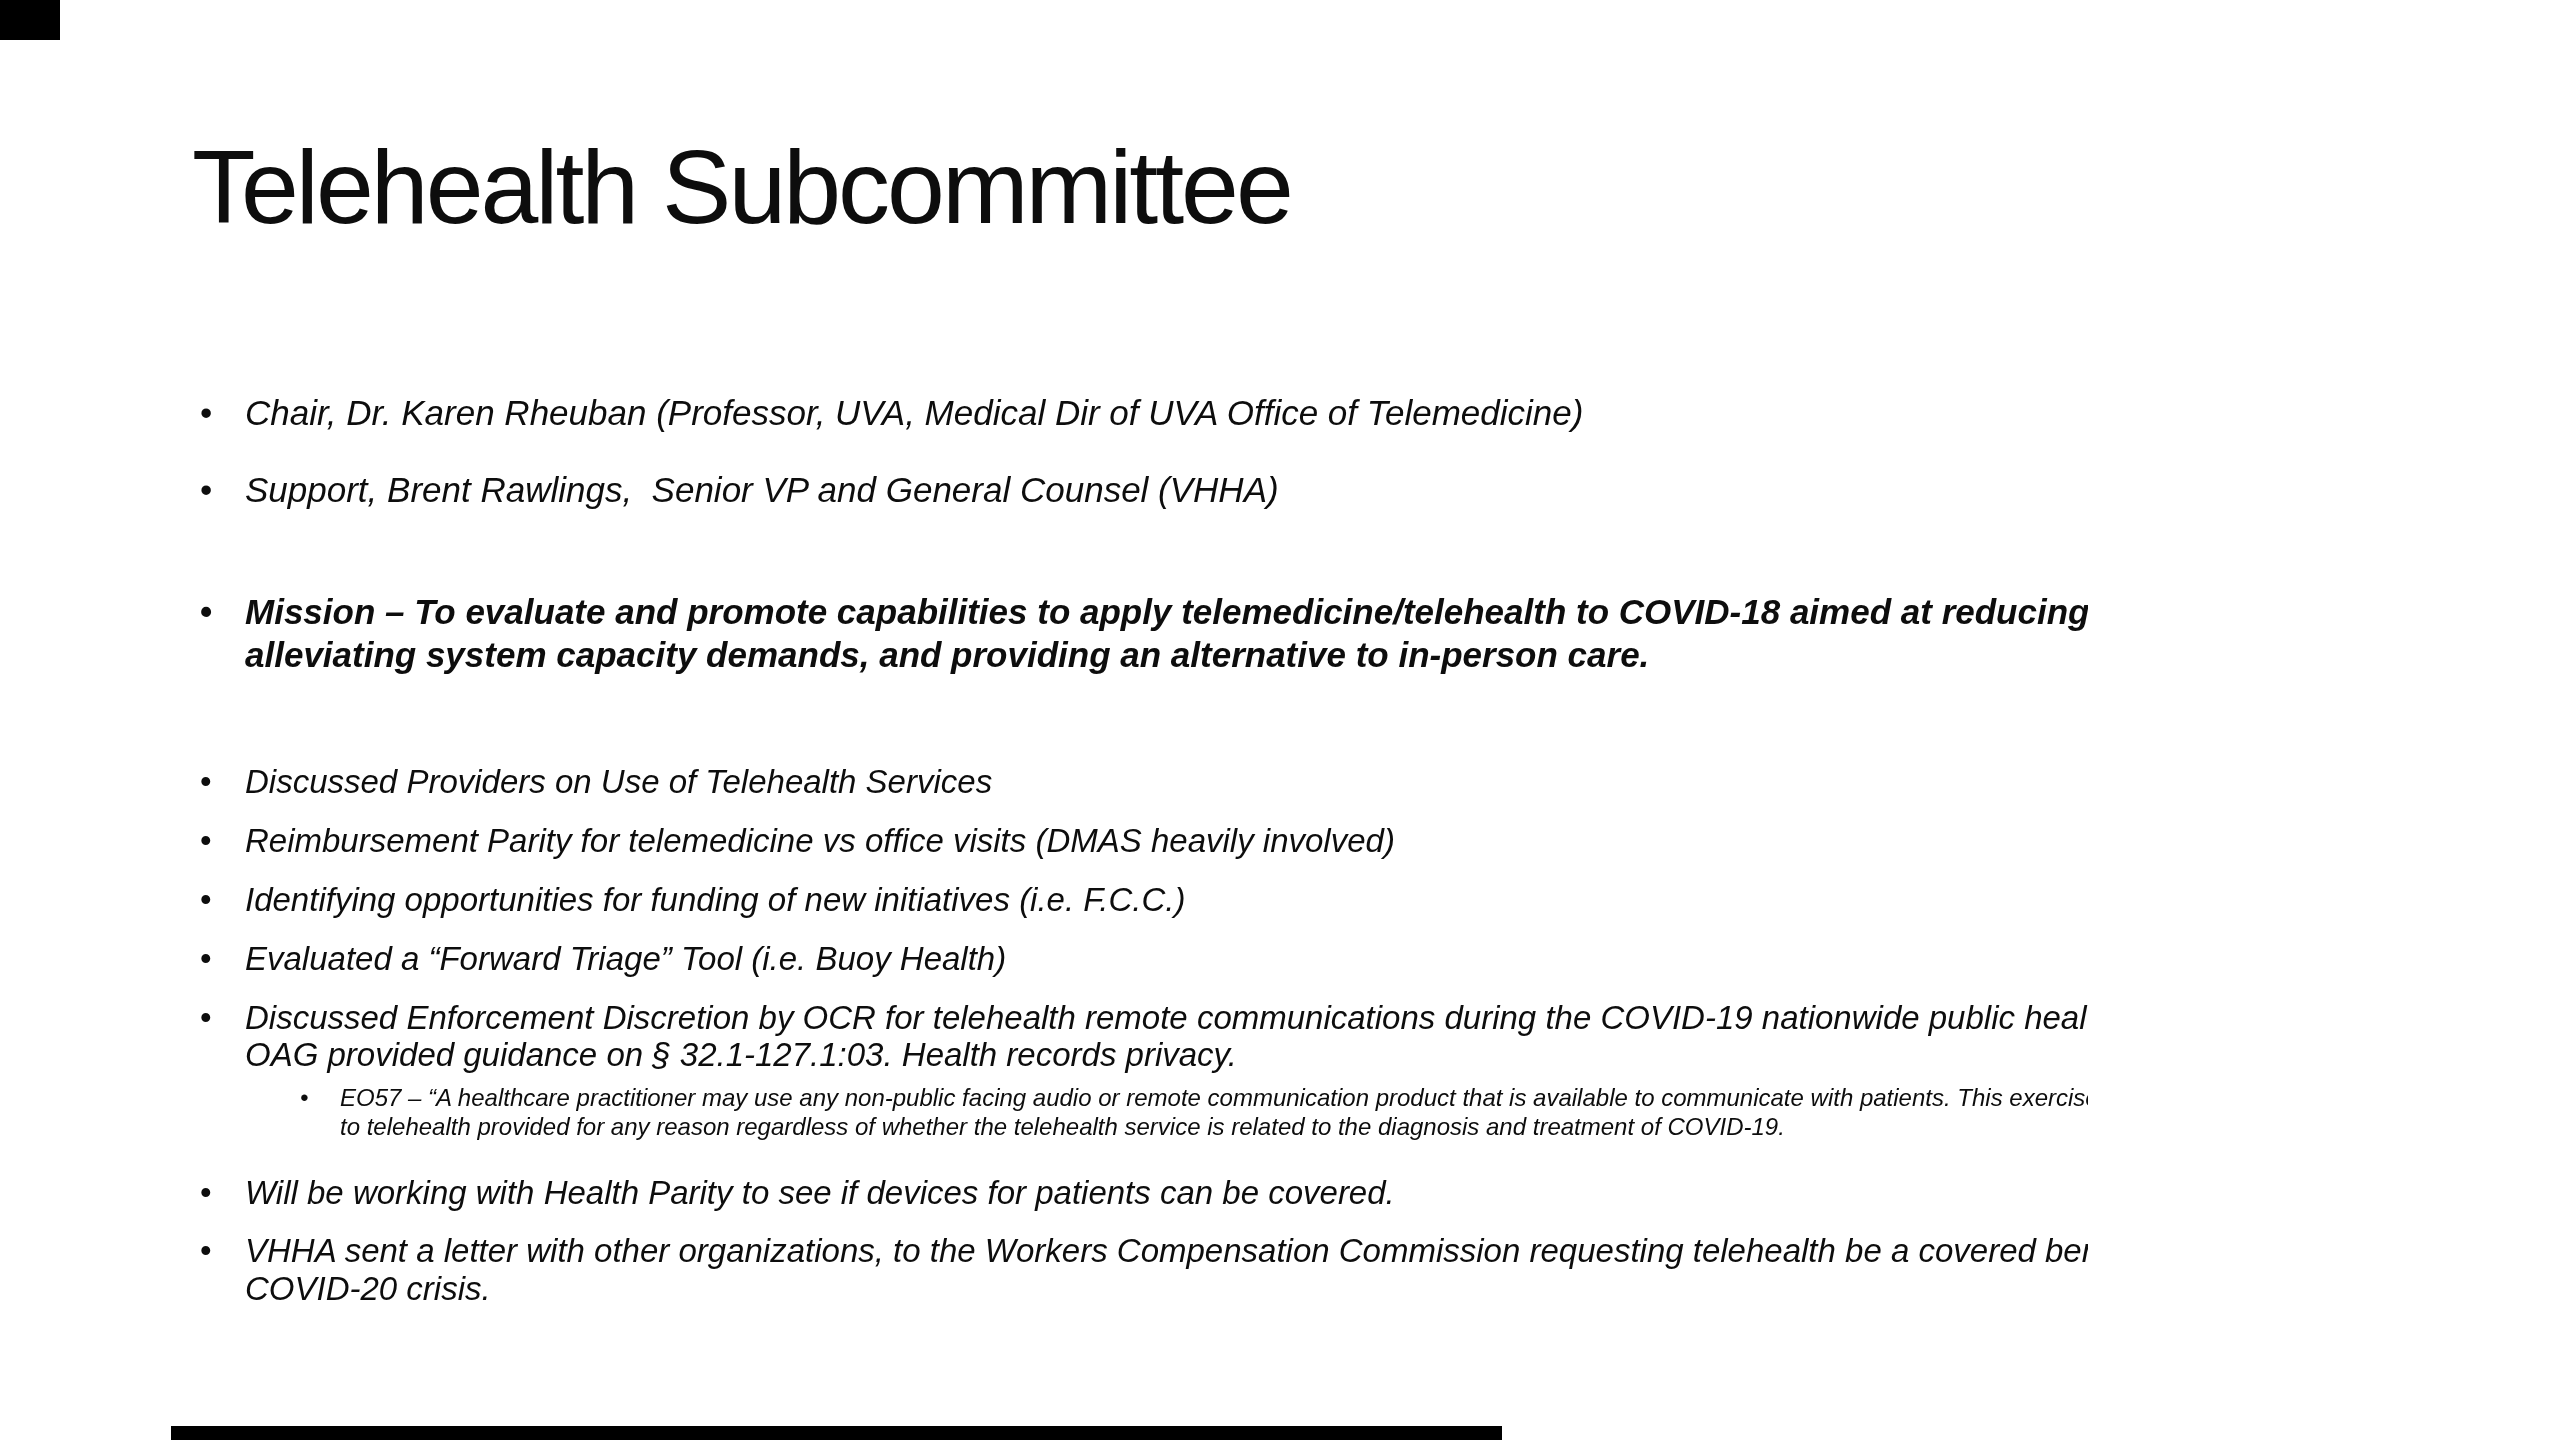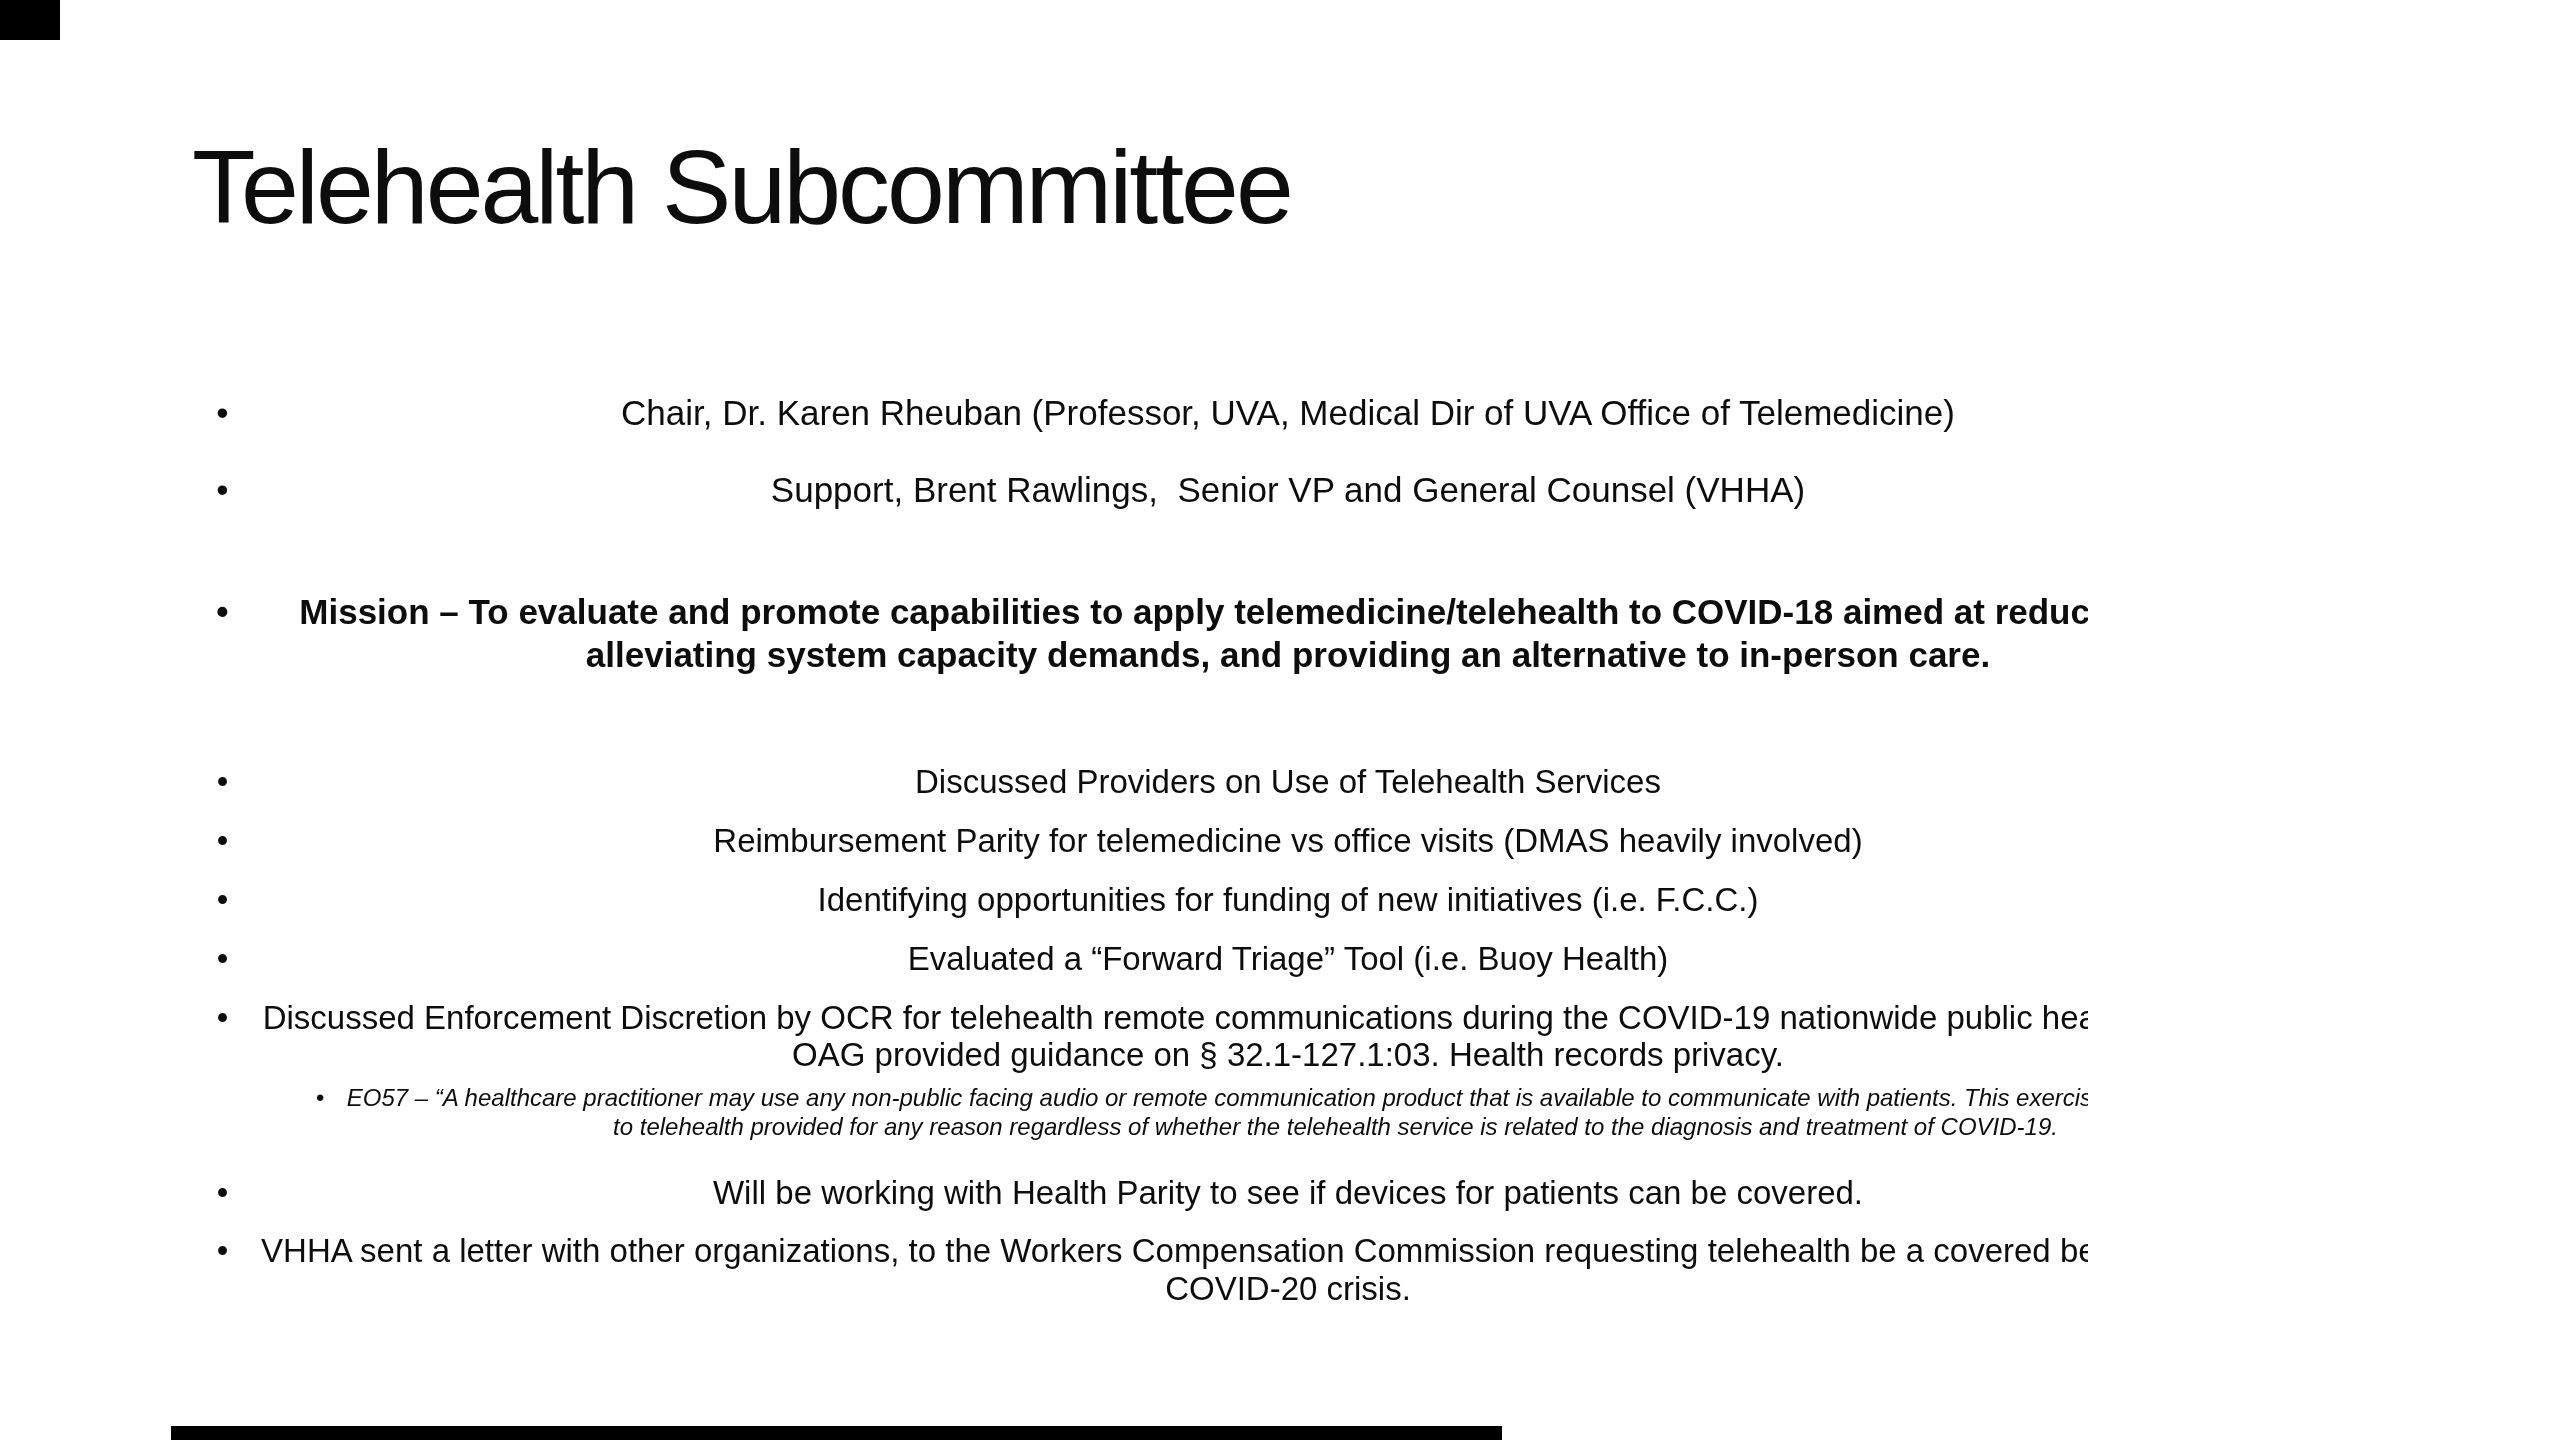--- a/index.html
+++ b/index.html
@@ -15,7 +15,6 @@
     background: #ffffff;
     overflow: hidden;
     color: #0d0d0d;
-    text-align: center;
   }
   .bar-topleft {
     position: absolute;

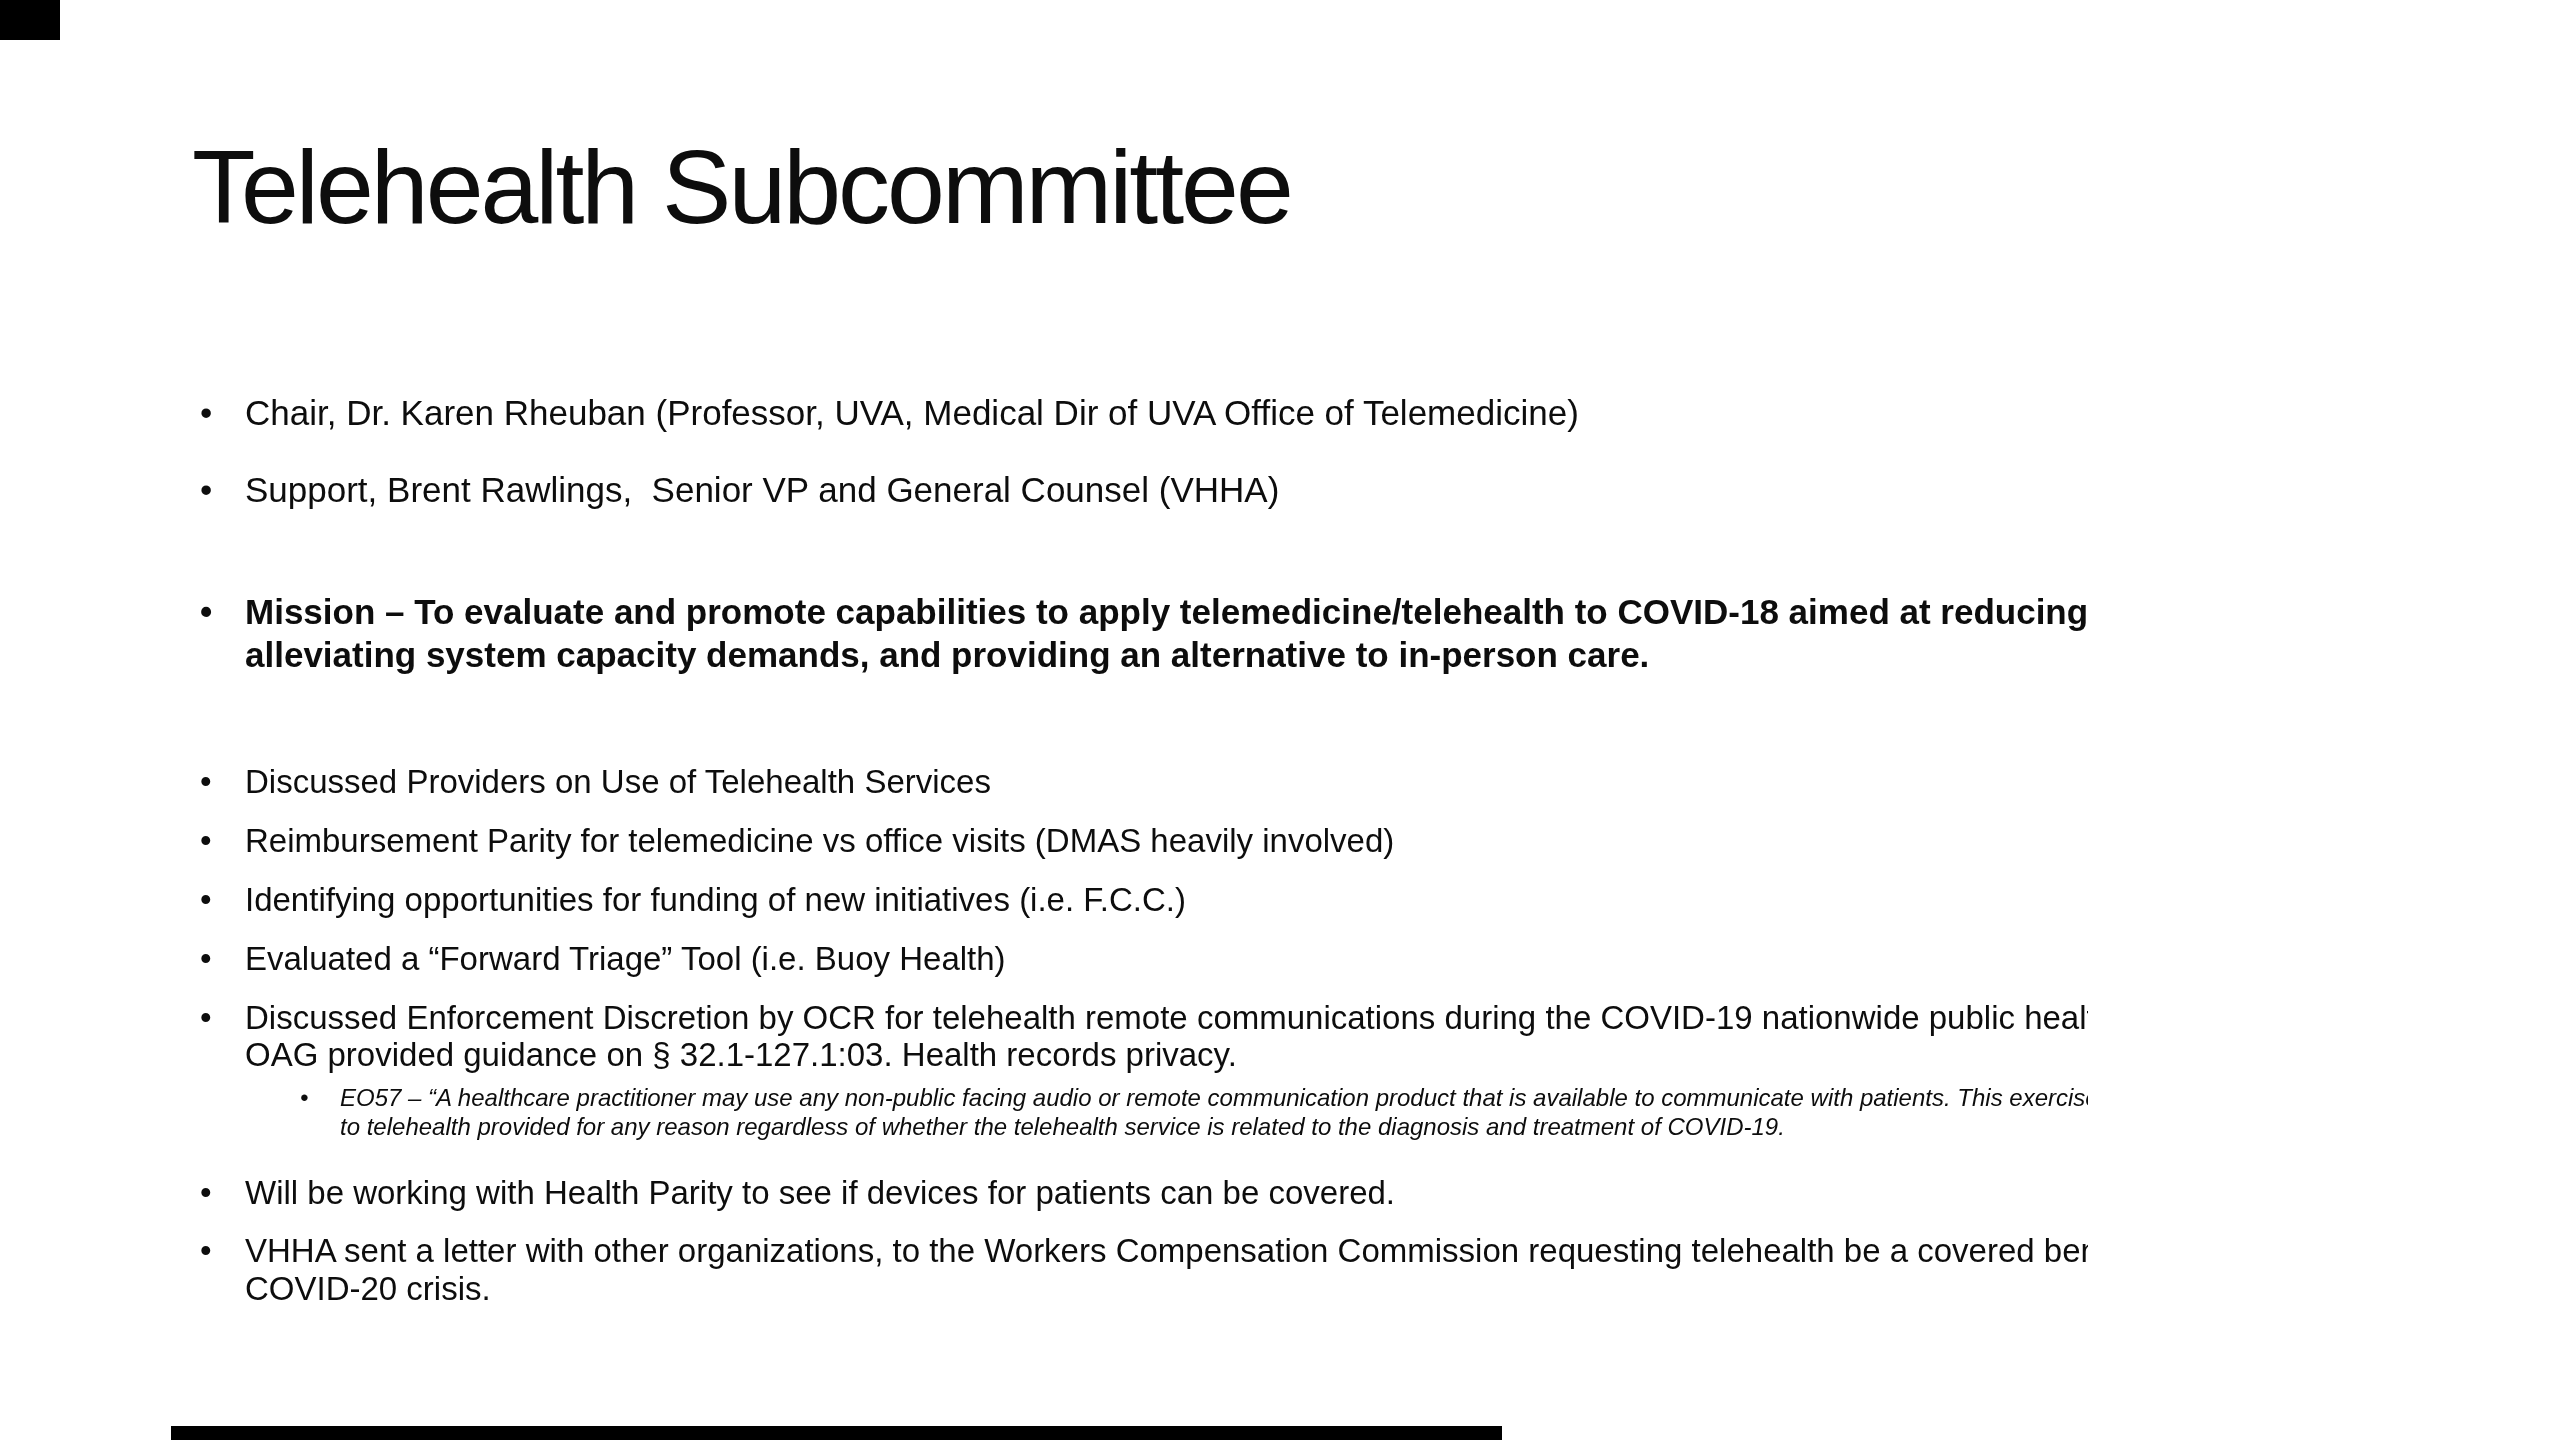--- a/index.html
+++ b/index.html
@@ -61,6 +61,7 @@
   .row .t {
     flex: 1 1 auto;
     white-space: pre-wrap;
+    font-style: italic;
   }
   .top {
     font-size: 35px;

